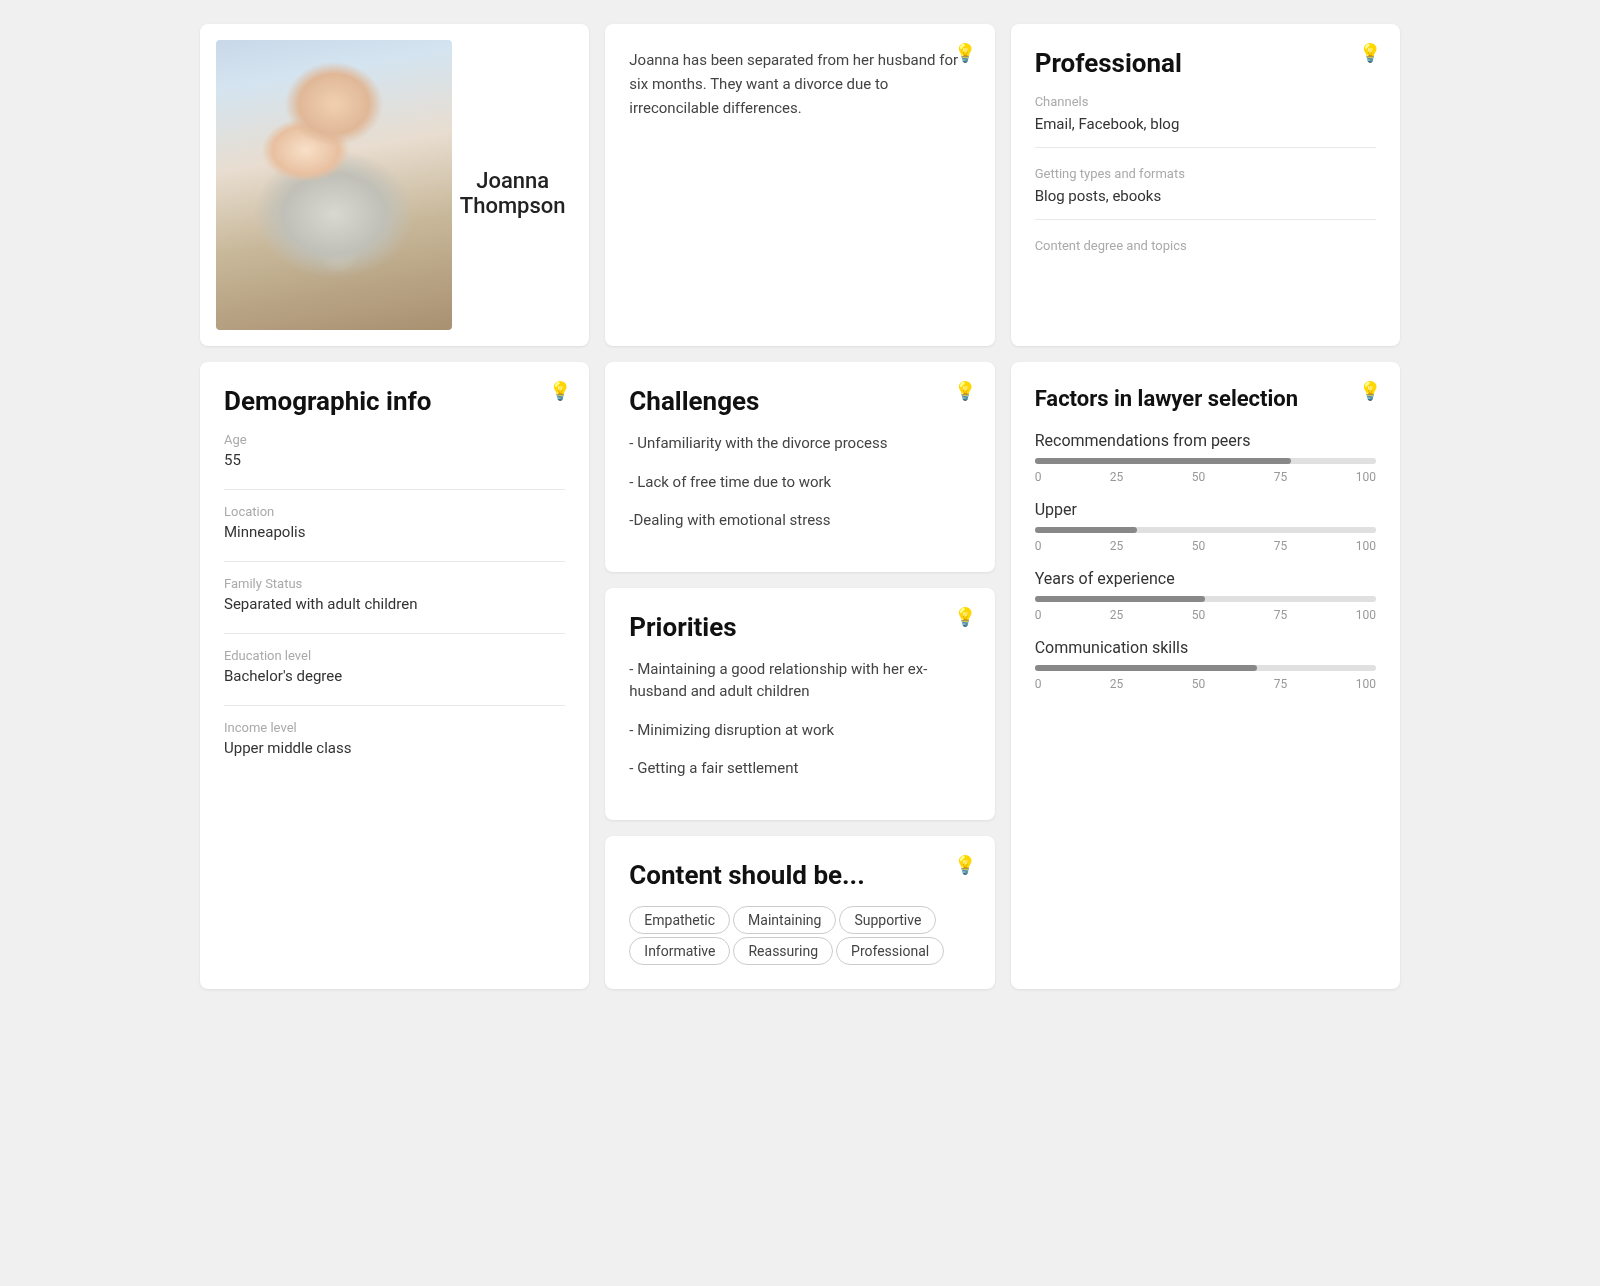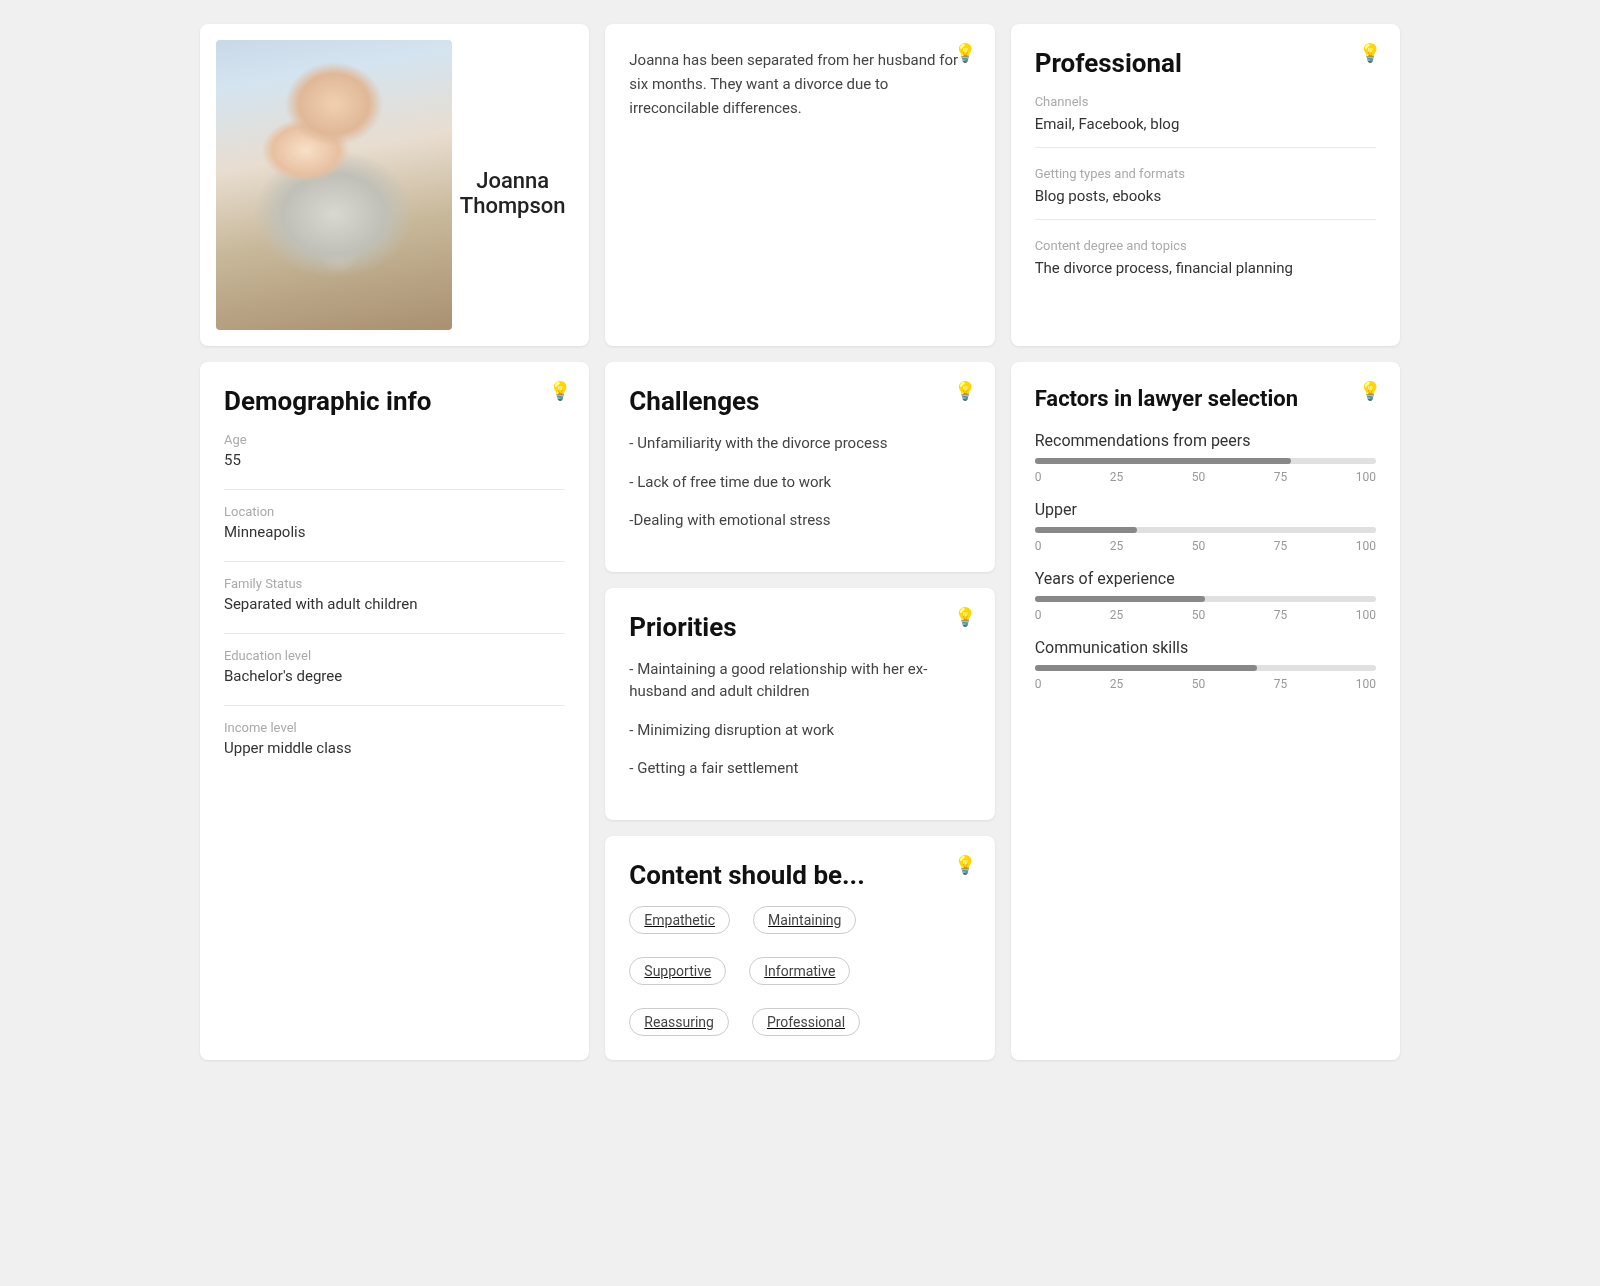--- a/index.html
+++ b/index.html
@@ -207,7 +207,6 @@
 
     <div class="comm-section">
       <div class="comm-label">Content degree and topics</div>
-      <div class="comm-value" style="border-bottom:none;">The divorce process, financial planning</div>
     </div>
   </div>
 

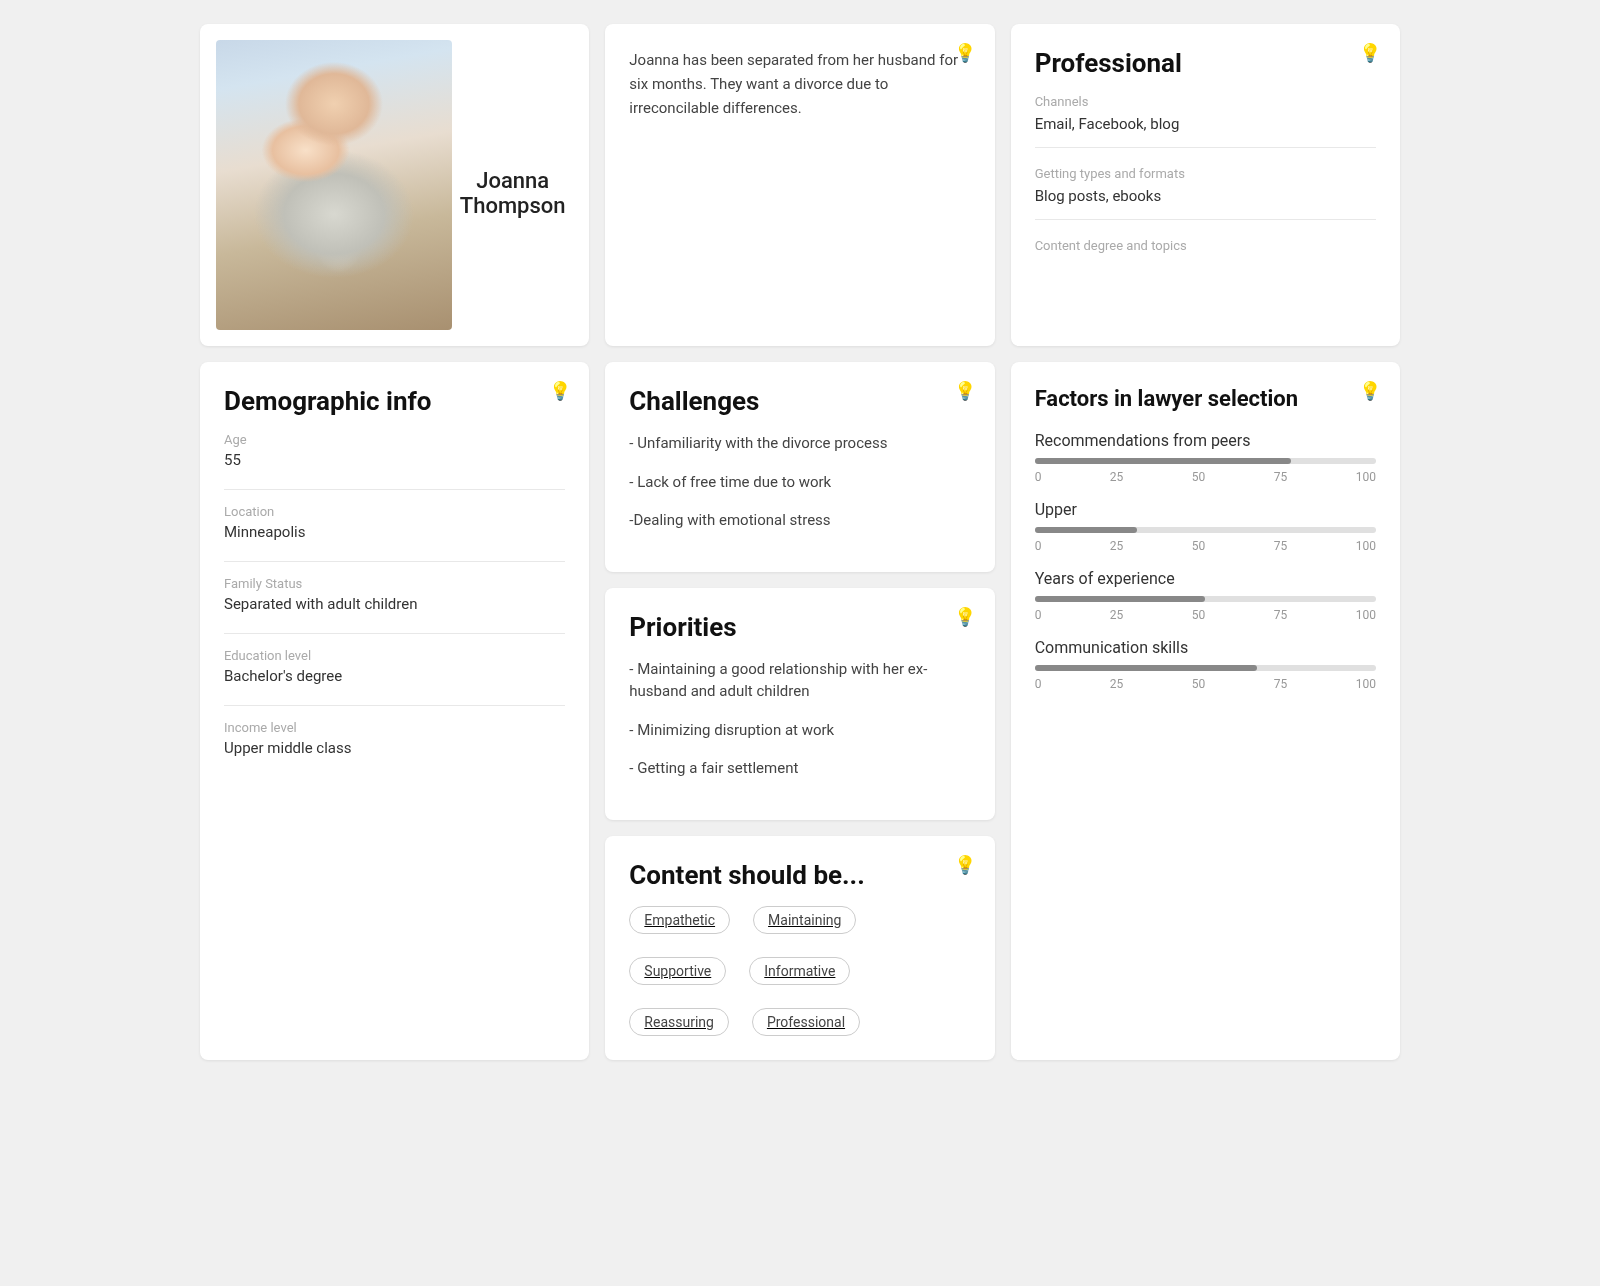--- a/index.html
+++ b/index.html
@@ -119,9 +119,8 @@
     .tags-container {
       display: flex;
       flex-wrap: wrap;
-      gap: 23px;
+      gap: 3px;
       margin-top: 12px;
-      text-decoration: underline;
     }
     .tag {
       border: 1px solid #ccc;

